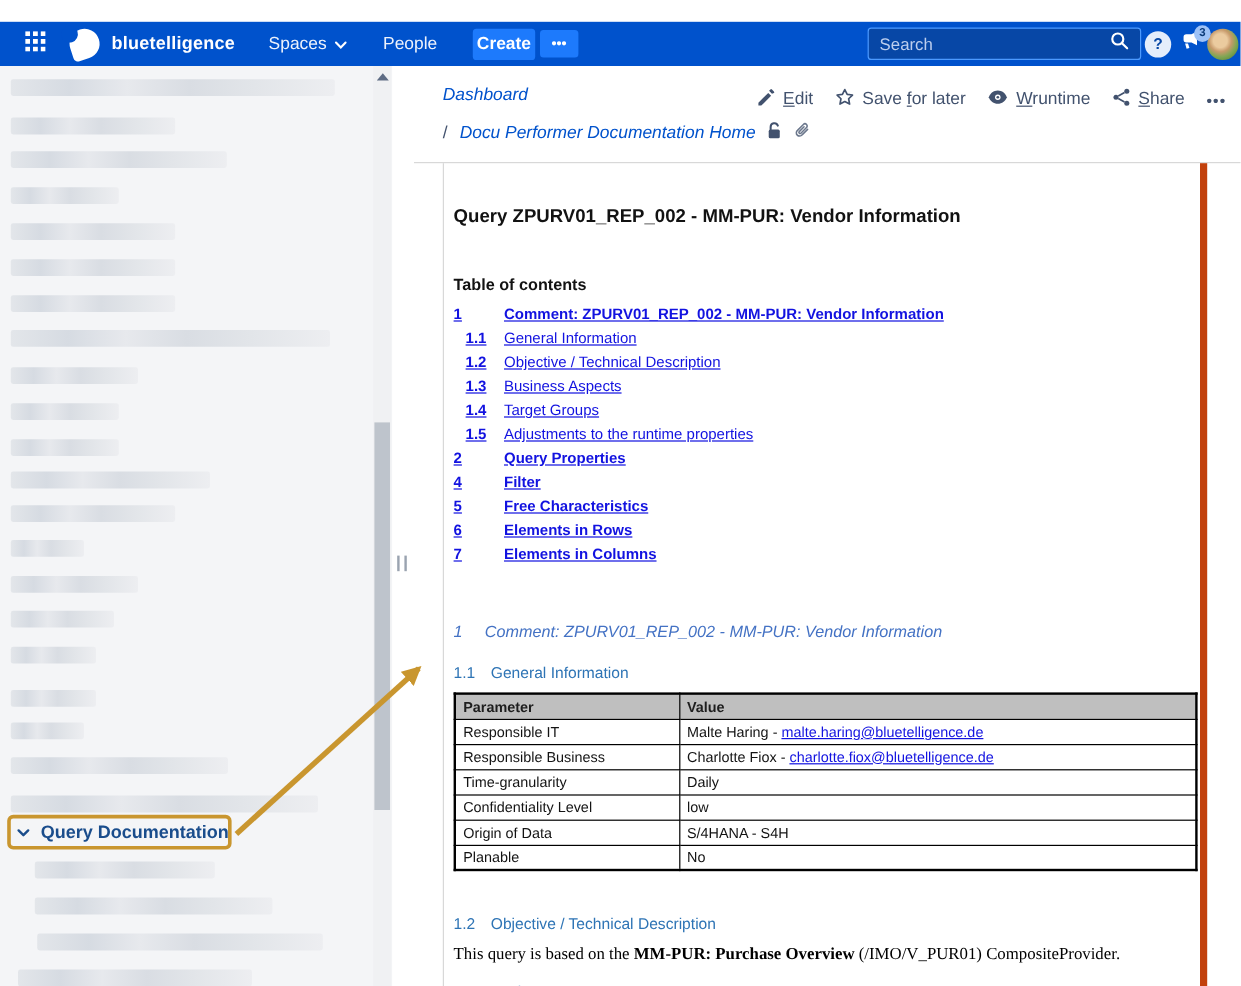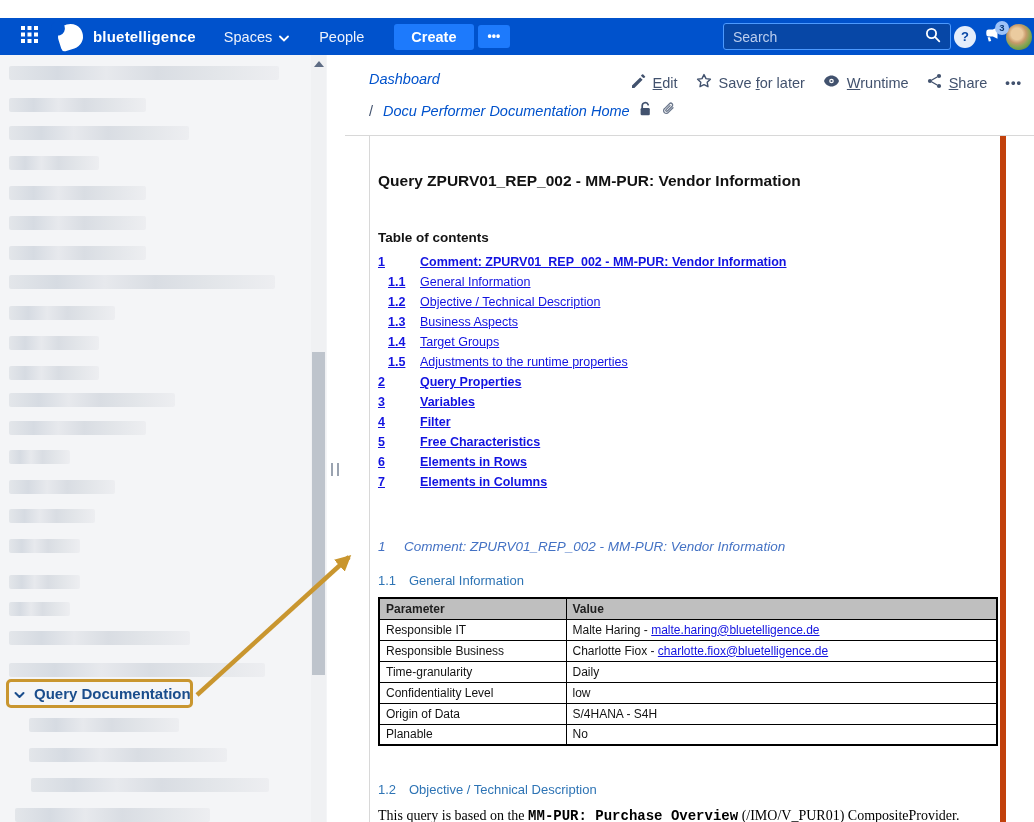--- a/index.html
+++ b/index.html
@@ -20,7 +20,7 @@
   .nav-item{ color:#EDF2FC; font-size:14.5px; margin-right:30px; display:flex;
              align-items:center; gap:7px; cursor:pointer;}
   .create-btn{ background:#1D7AFC; color:#fff; font-weight:700; font-size:14.5px;
-               padding:5px 17px; border-radius:3px; cursor:pointer;}
+               padding:5px 3px; border-radius:3px; cursor:pointer;}
   .more-btn{ background:#1D7AFC; color:#fff; font-weight:700; font-size:12px;
              padding:7px 10px 8px; border-radius:3px; margin-left:4px; cursor:pointer; line-height:8px;}
   .nav-right{ position:absolute; right:6px; top:0; height:37px; display:flex; align-items:center; gap:3px;}

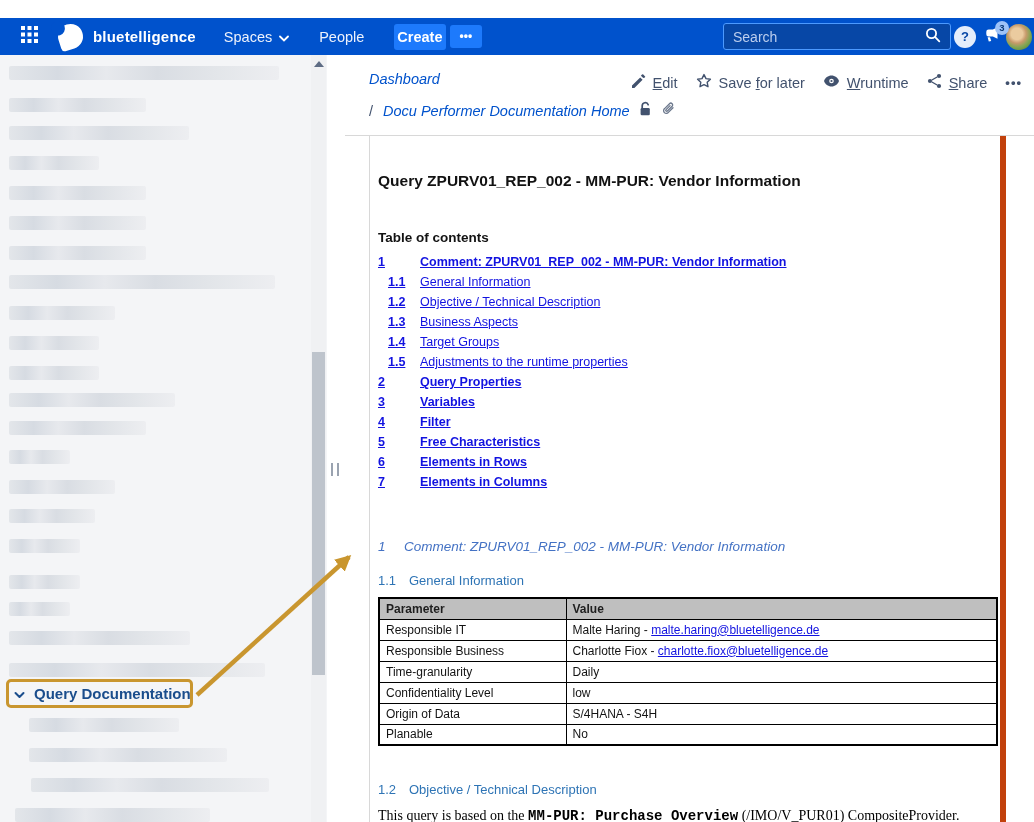--- a/index.html
+++ b/index.html
@@ -299,7 +299,6 @@
           <div class="toc-row lvl2"><span class="toc-num"><a>1.4</a></span><a class="toc-label">Target Groups</a></div>
           <div class="toc-row lvl2"><span class="toc-num"><a>1.5</a></span><a class="toc-label">Adjustments to the runtime properties</a></div>
           <div class="toc-row lvl1"><span class="toc-num"><a>2</a></span><a class="toc-label">Query Properties</a></div>
-          <div class="toc-row lvl1"><span class="toc-num"><a>3</a></span><a class="toc-label">Variables</a></div>
           <div class="toc-row lvl1"><span class="toc-num"><a>4</a></span><a class="toc-label">Filter</a></div>
           <div class="toc-row lvl1"><span class="toc-num"><a>5</a></span><a class="toc-label">Free Characteristics</a></div>
           <div class="toc-row lvl1"><span class="toc-num"><a>6</a></span><a class="toc-label">Elements in Rows</a></div>

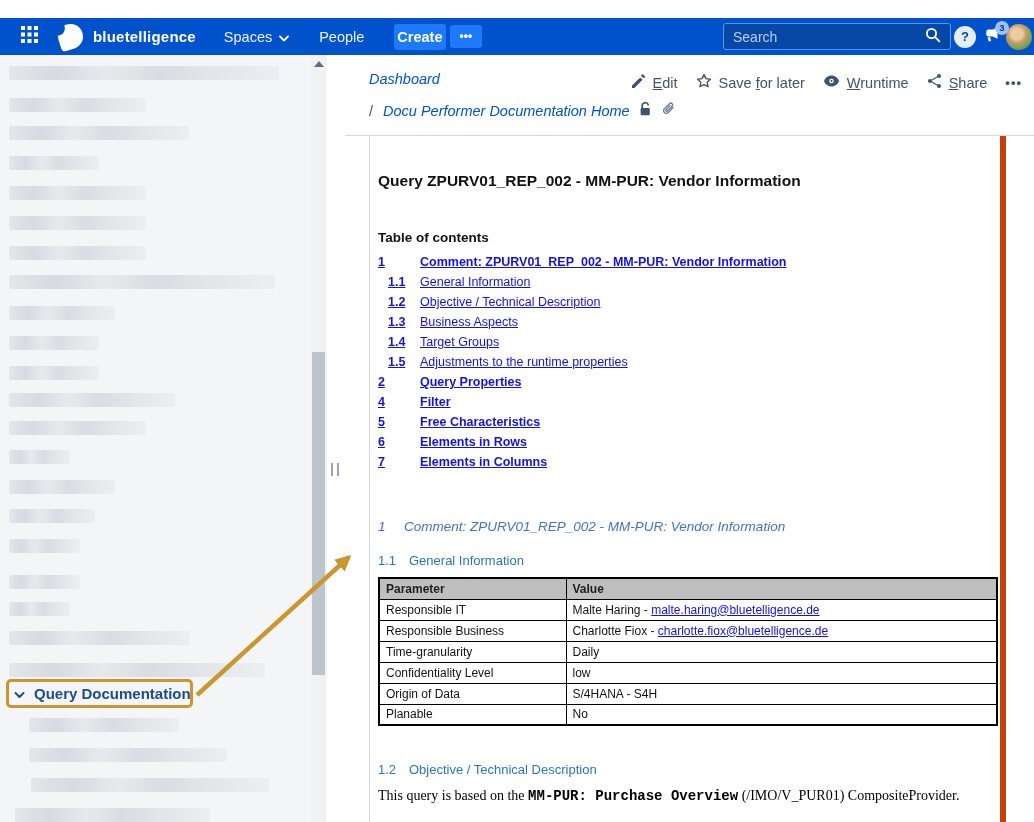--- a/index.html
+++ b/index.html
@@ -100,7 +100,7 @@
   table.params .c1{ width:187px;}
   td a.mail{ color:#1212E0; text-decoration:underline; cursor:pointer;}
   .para{ margin-top:11px; font-family:"Liberation Serif", serif; font-size:14px; color:#000;}
-  .para b{ font-weight:700;font-family:Liberation Mono, monospace;}
+  .para b{ font-weight:700;}
 
   
   .annot{ position:absolute; left:0; top:0; width:1034px; height:822px; z-index:20; pointer-events:none;}

